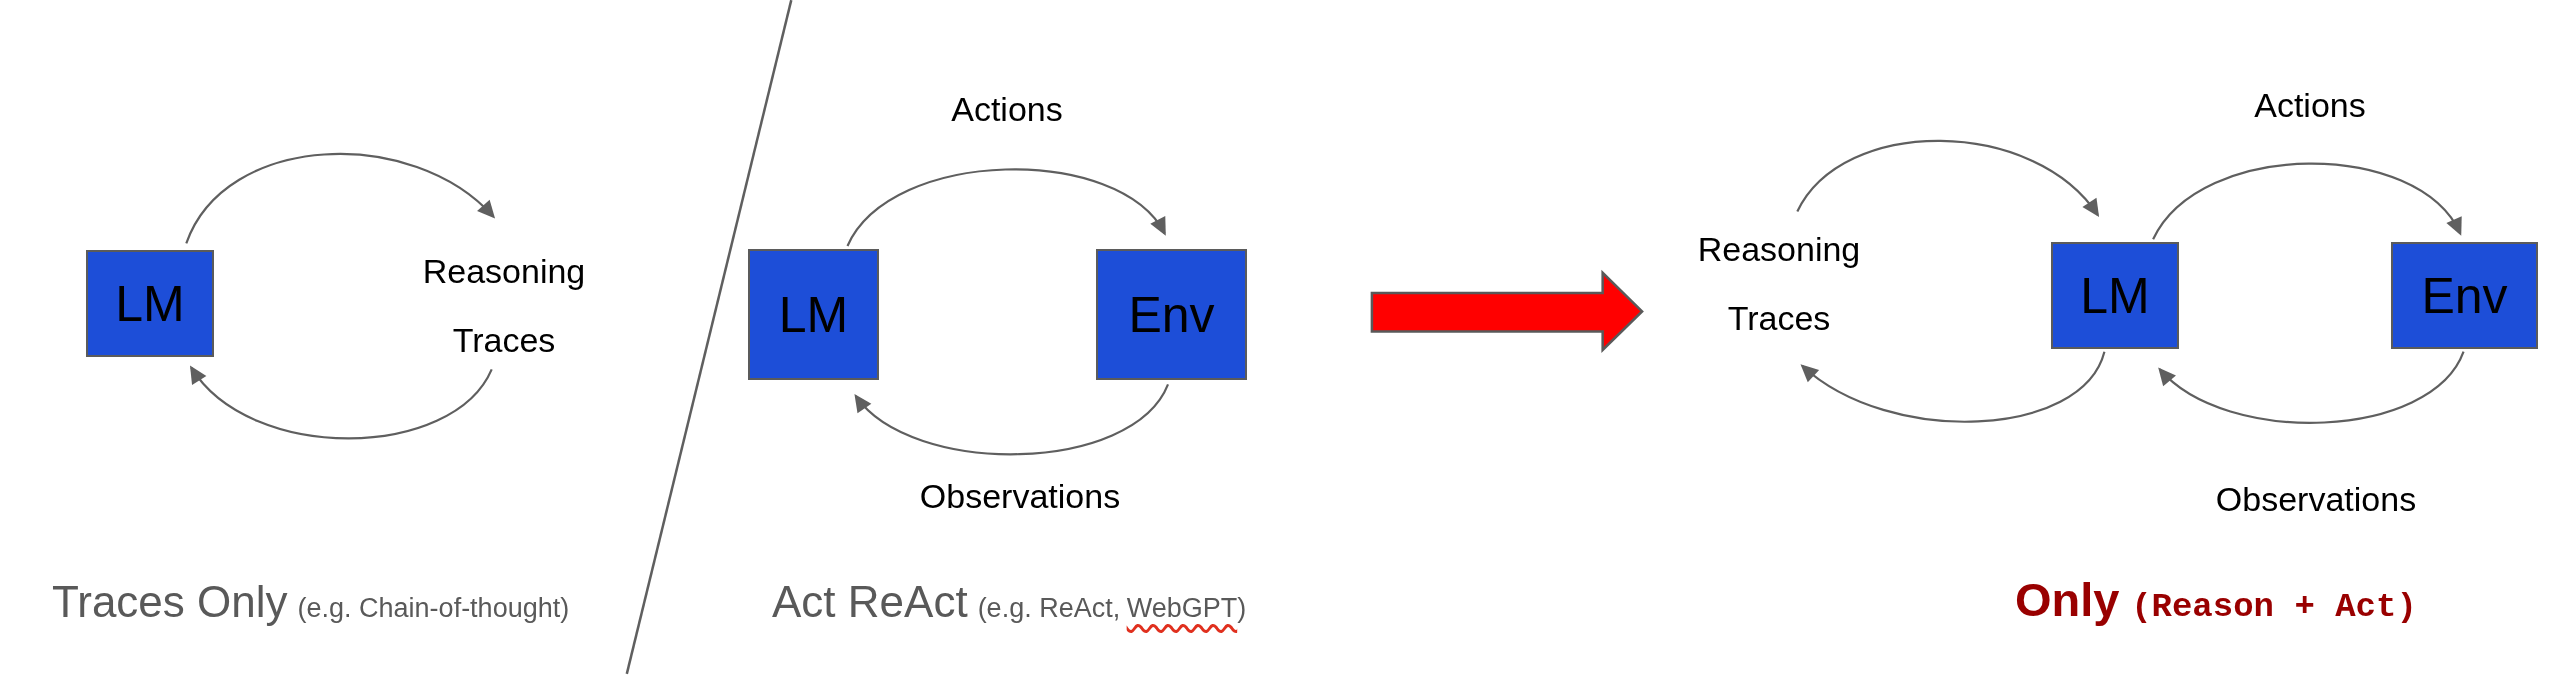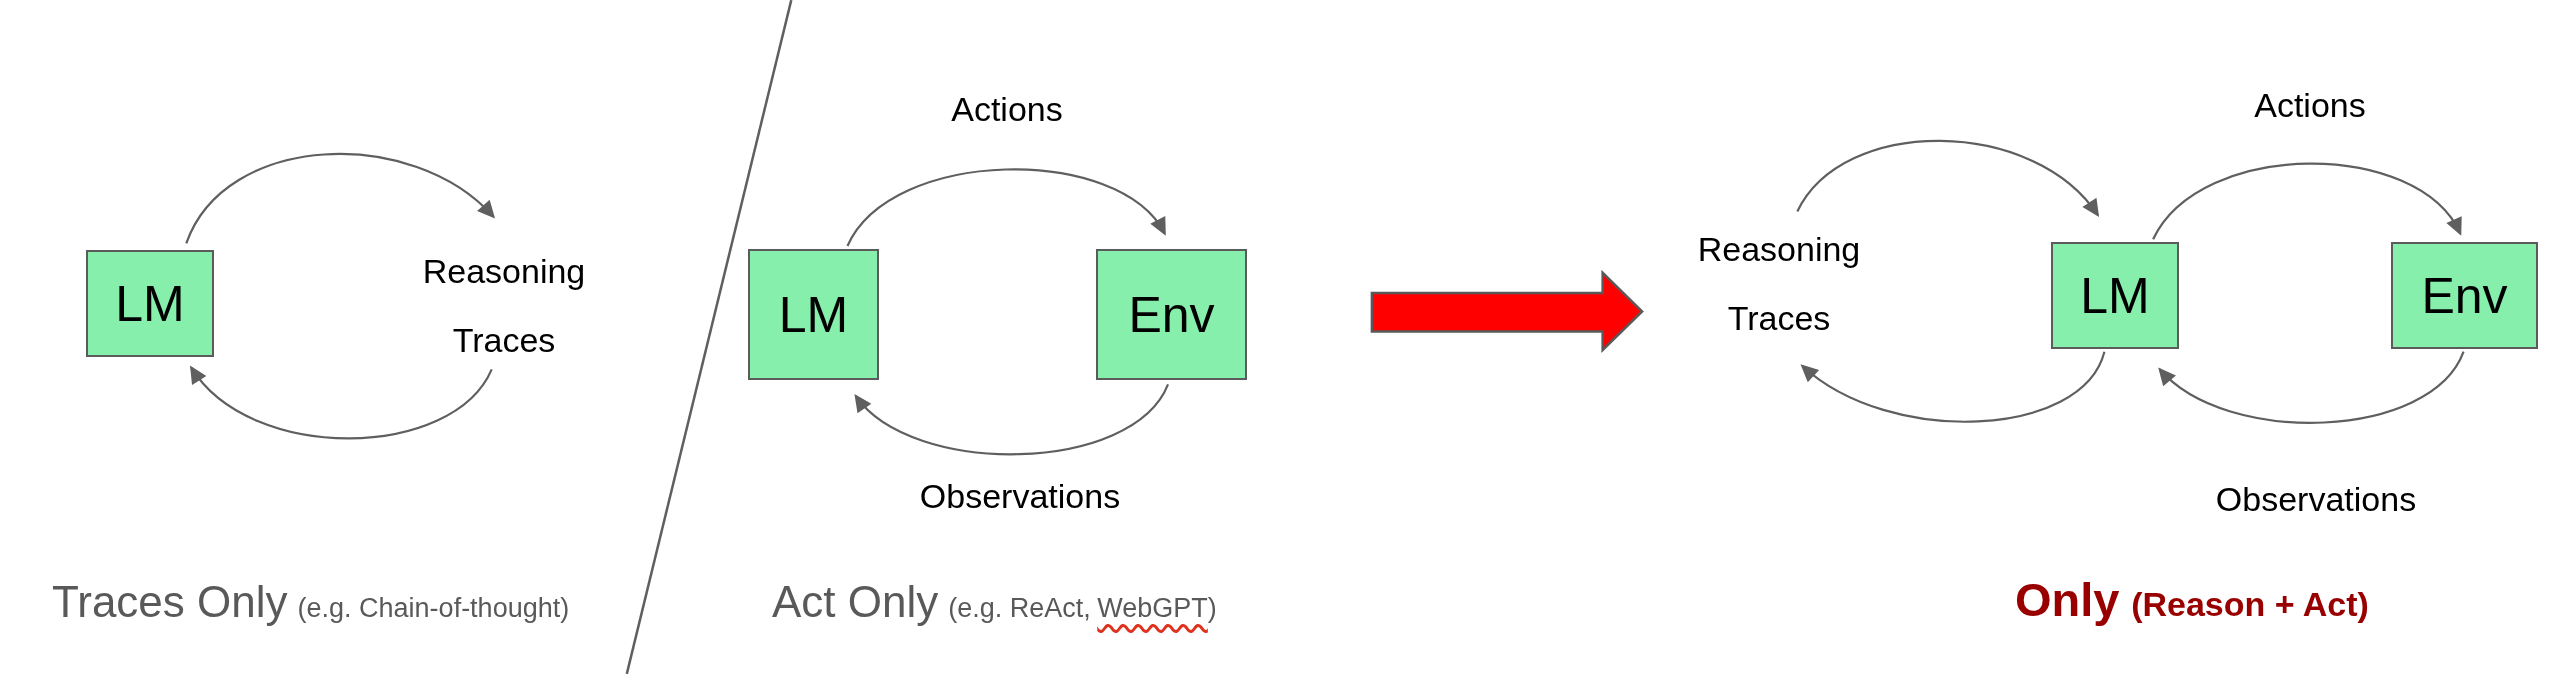--- a/index.html
+++ b/index.html
@@ -17,7 +17,7 @@
     position: absolute;
     z-index: 2;
     box-sizing: border-box;
-    background: #86efac;
+    background: #1d4ed8;
     border: 2.5px solid #5b5b5b;
     display: flex;
     align-items: center;

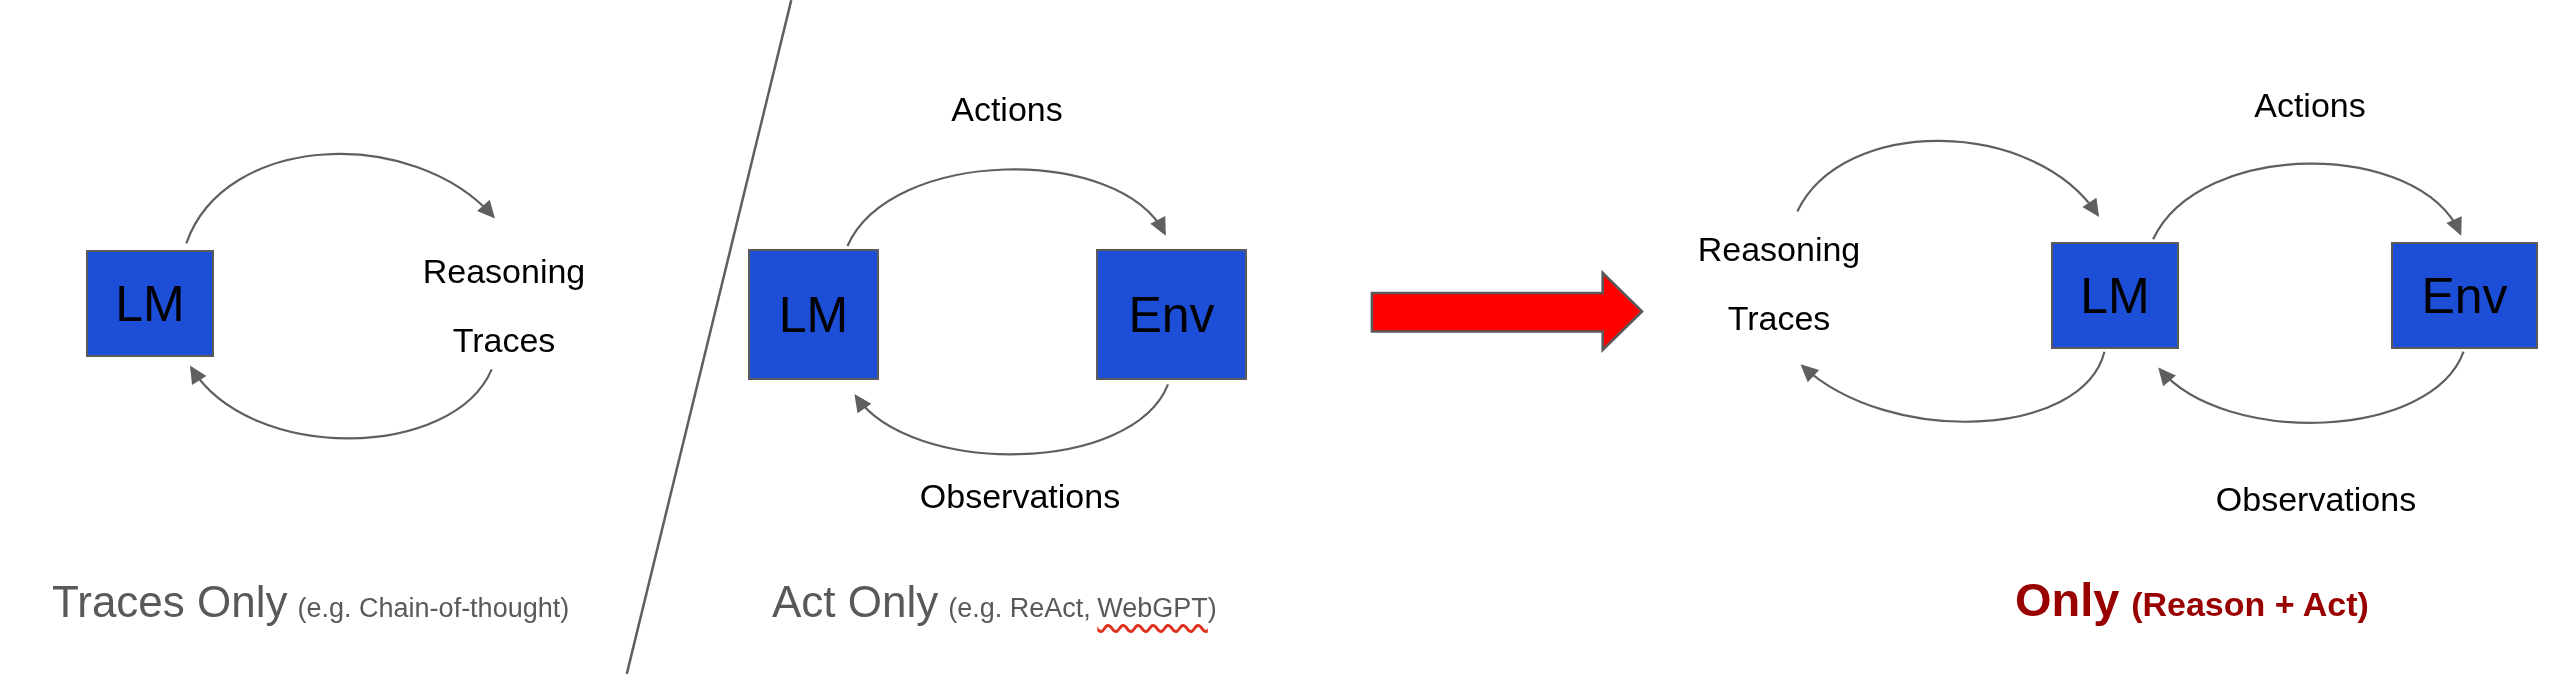--- a/index.html
+++ b/index.html
@@ -108,7 +108,7 @@
   <div class="flow-label" style="left:852px; top:473px; width:336px;">Observations</div>
 
   <div class="caption" style="left:772px; top:577px;">
-    <span>Act Only</span><span class="subtitle"><span>(e.g. ReAct,</span><span class="squiggle-word" style="margin-left:0.24em;">WebGPT</span><span>)</span></span>
+    <span>Act ReAct</span><span class="subtitle"><span>(e.g. ReAct,</span><span class="squiggle-word" style="margin-left:0.24em;">WebGPT</span><span>)</span></span>
   </div>
 
   <div class="flow-label two-line" style="left:1643px; top:215px; width:272px;">

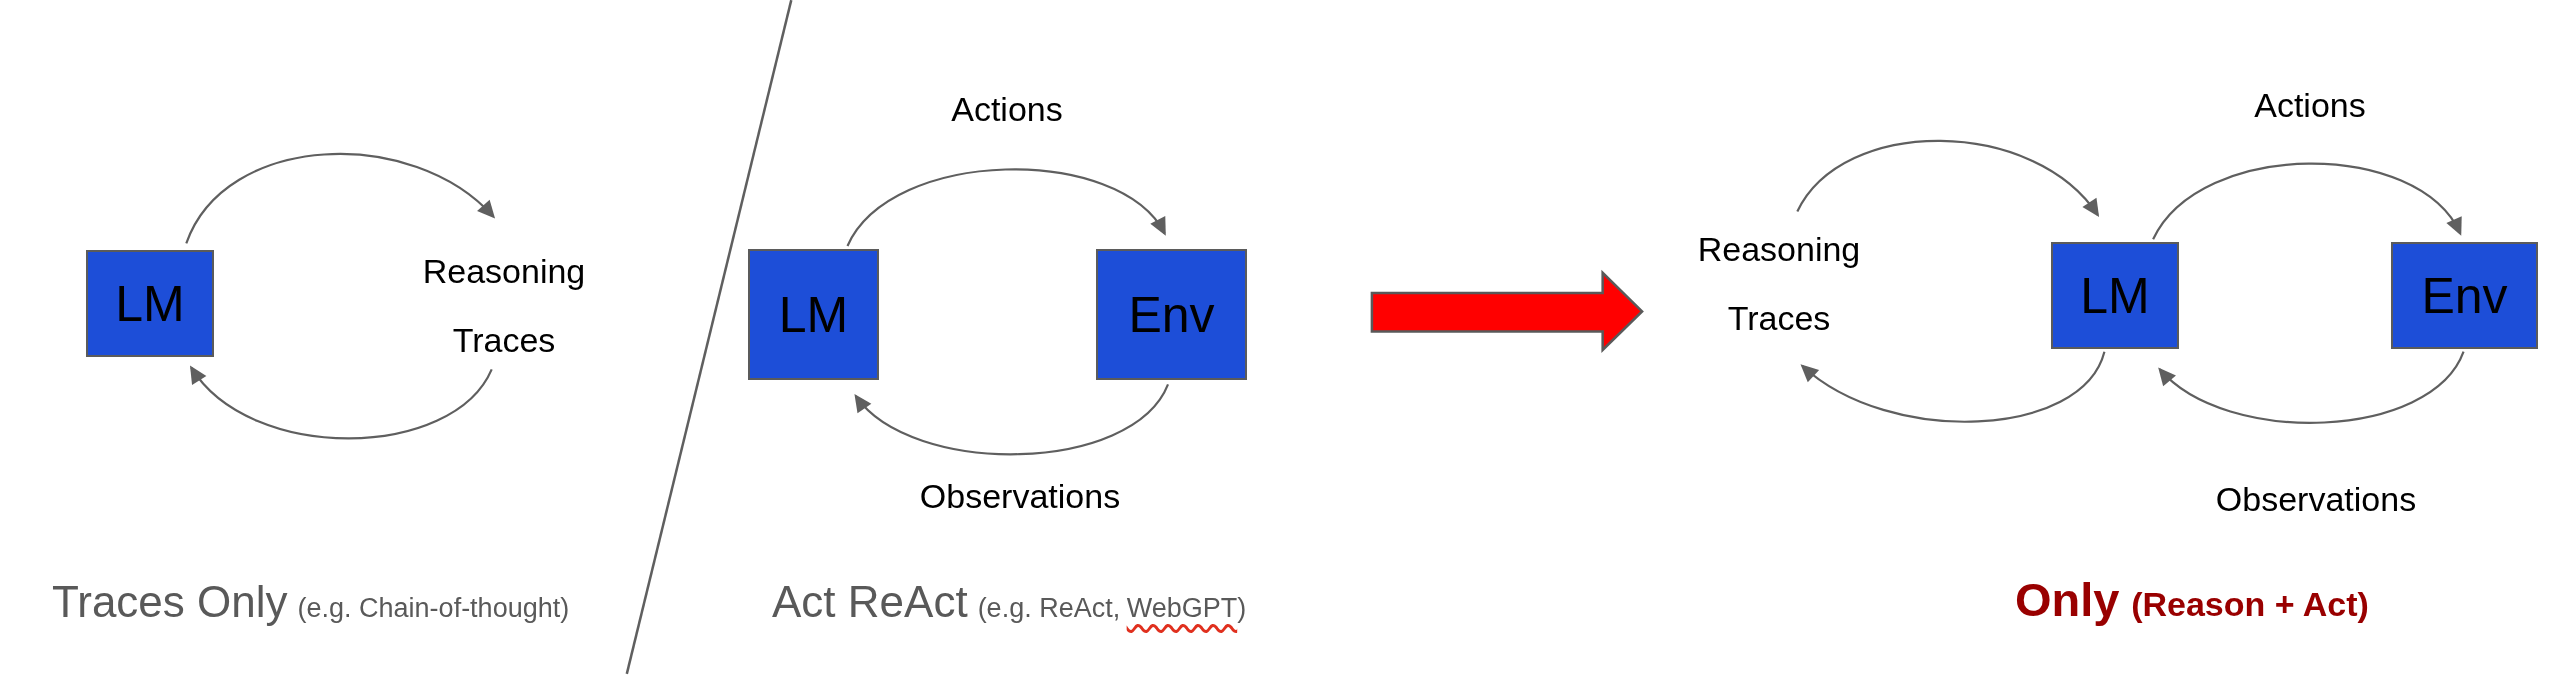--- a/index.html
+++ b/index.html
@@ -44,7 +44,7 @@
   }
   .caption .subtitle { font-size: 27px; margin-left: 10px; }
   .caption.react-caption { color: #990000; font-weight: bold; font-size: 47px; }
-  .caption.react-caption .subtitle { font-size: 34px; margin-left: 11.7px; }
+  .caption.react-caption .subtitle { font-size: 34px; margin-left: 11.7px; font-family: Liberation Mono, monospace; }
   .squiggle-word {
     text-decoration-line: underline;
     text-decoration-style: wavy;

